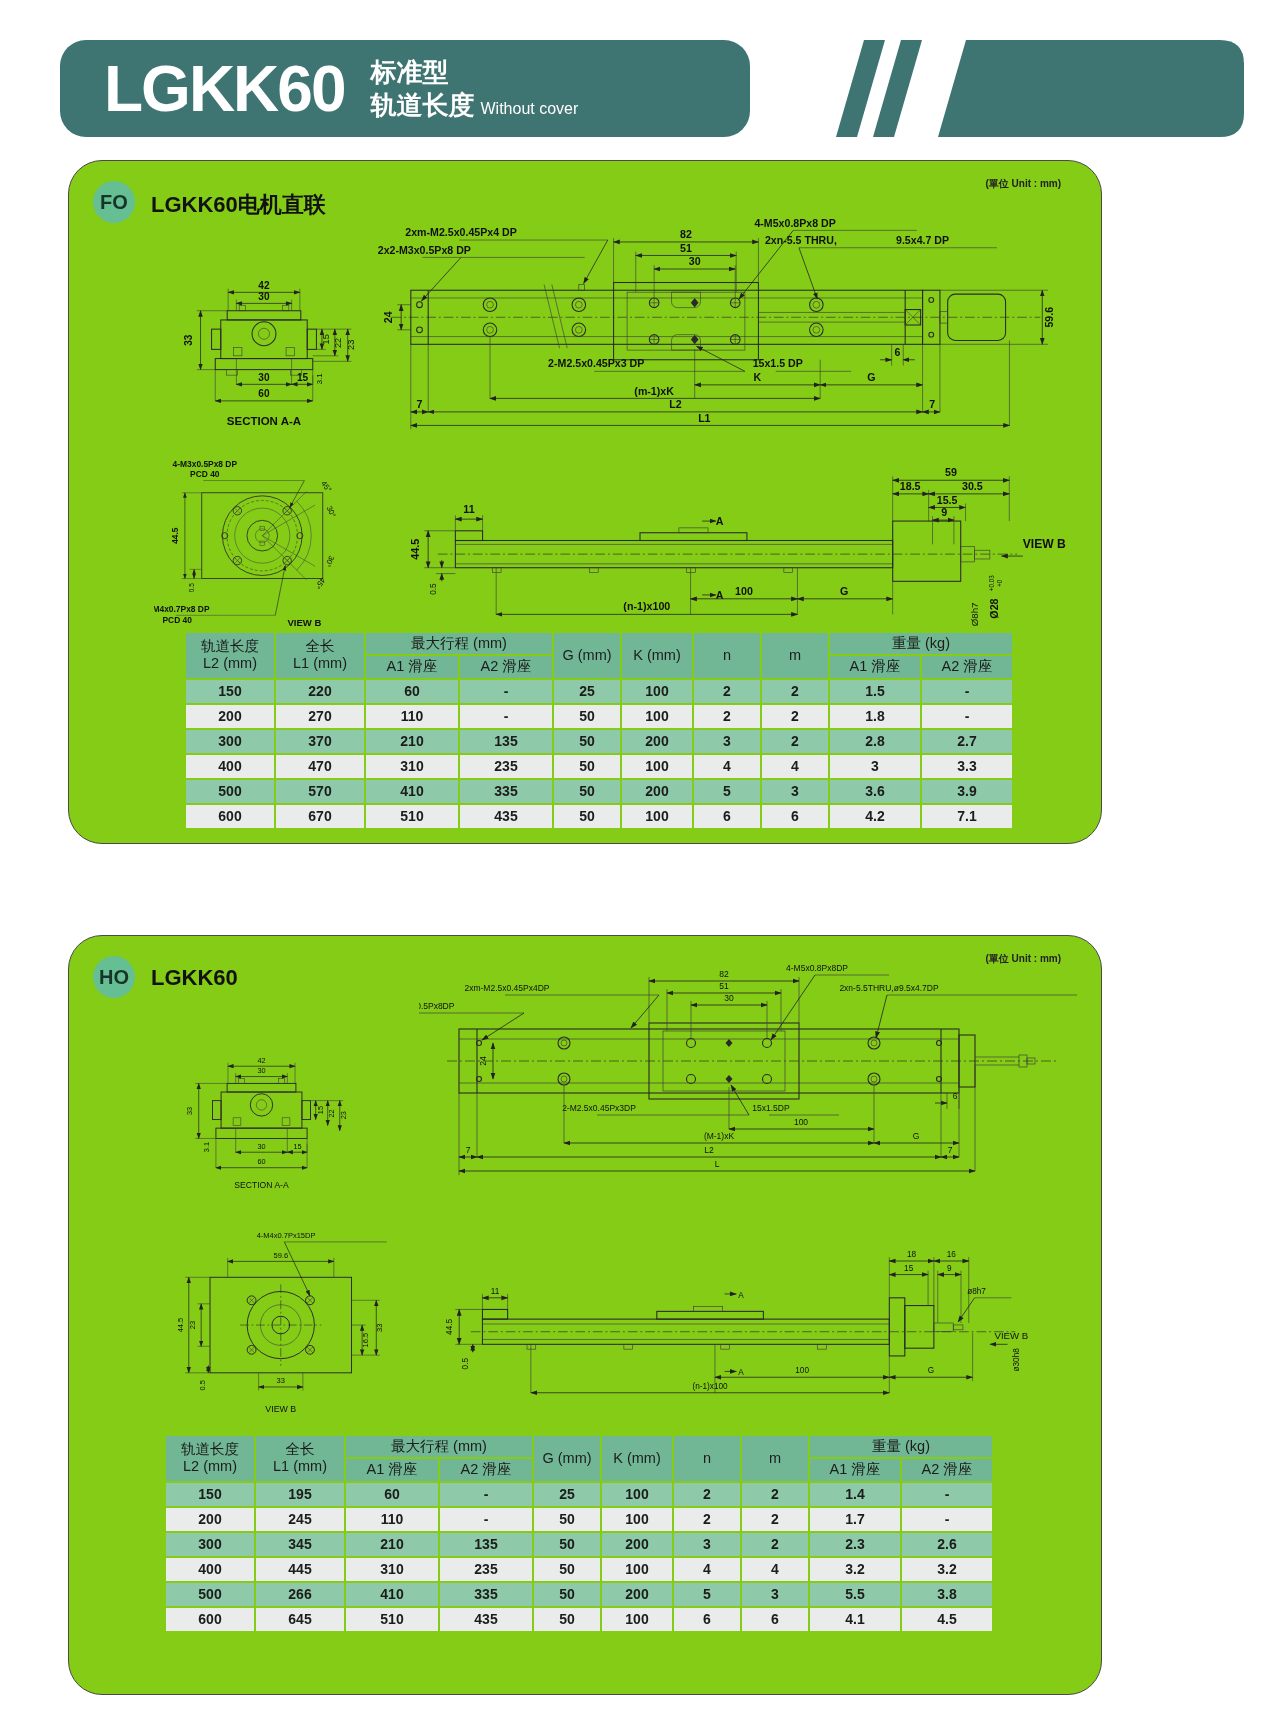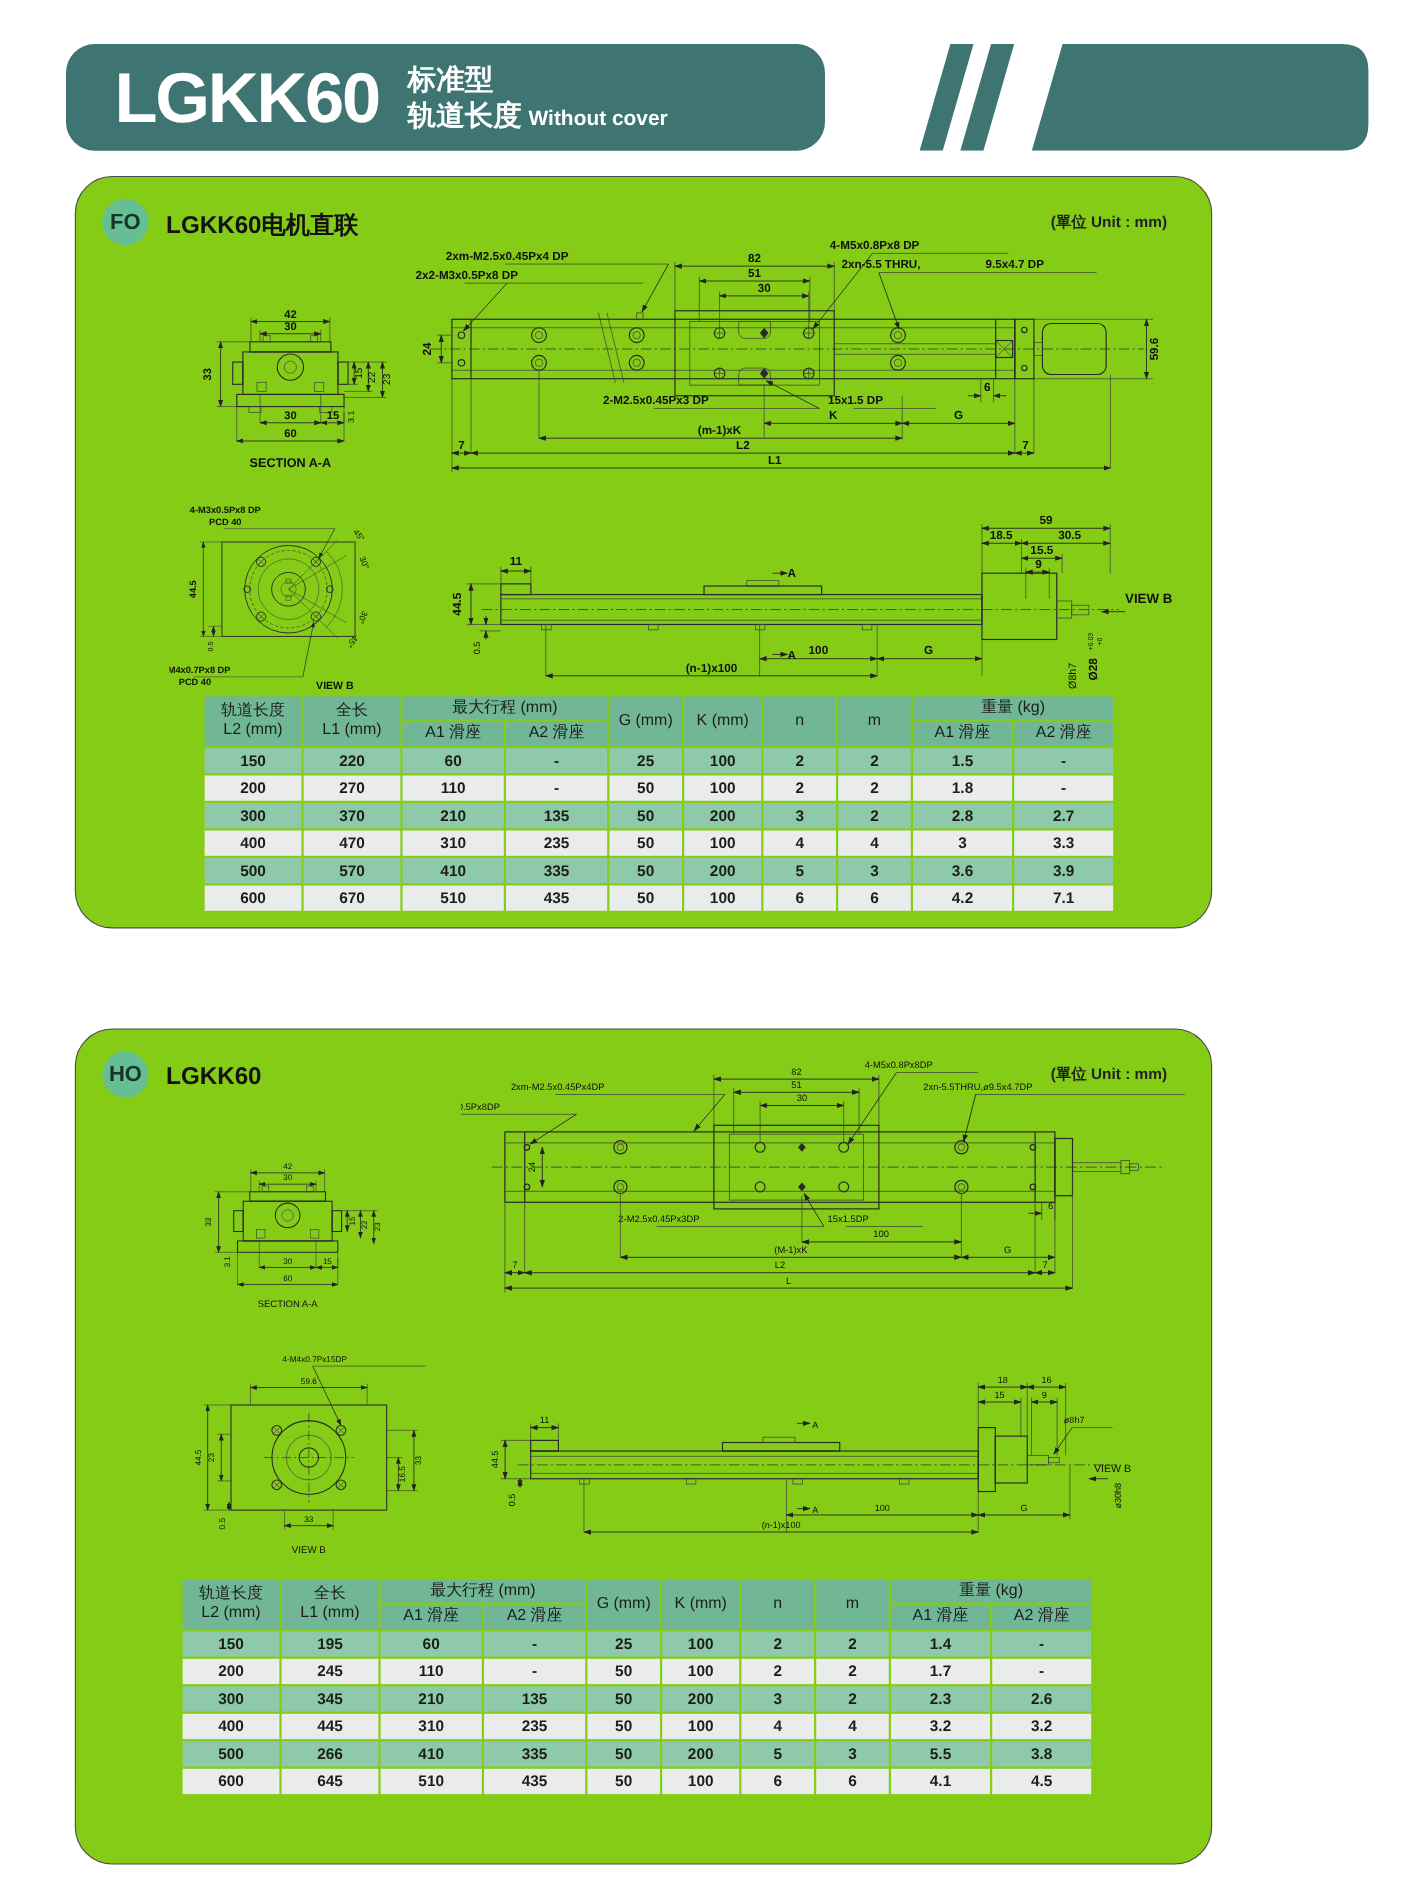--- a/index.html
+++ b/index.html
@@ -12,7 +12,7 @@
   .hdr-sub{margin-left:26px;color:#fff;line-height:1.25;}
   .hdr-sub .s1{font-size:26px;font-weight:bold;}
   .hdr-sub .s2{font-size:26px;font-weight:bold;}
-  .hdr-sub .en{font-size:19px;font-weight:700;margin-left:6px;}
+  .hdr-sub .en{font-size:16px;font-weight:400;margin-left:6px;}
   .hdr-deco{position:absolute;left:806px;top:40px;width:444px;height:97px;}
   
   .panel{position:absolute;left:68px;width:1032px;border:1.6px solid #4a4a4a;border-radius:34px;background:#84cc16;}

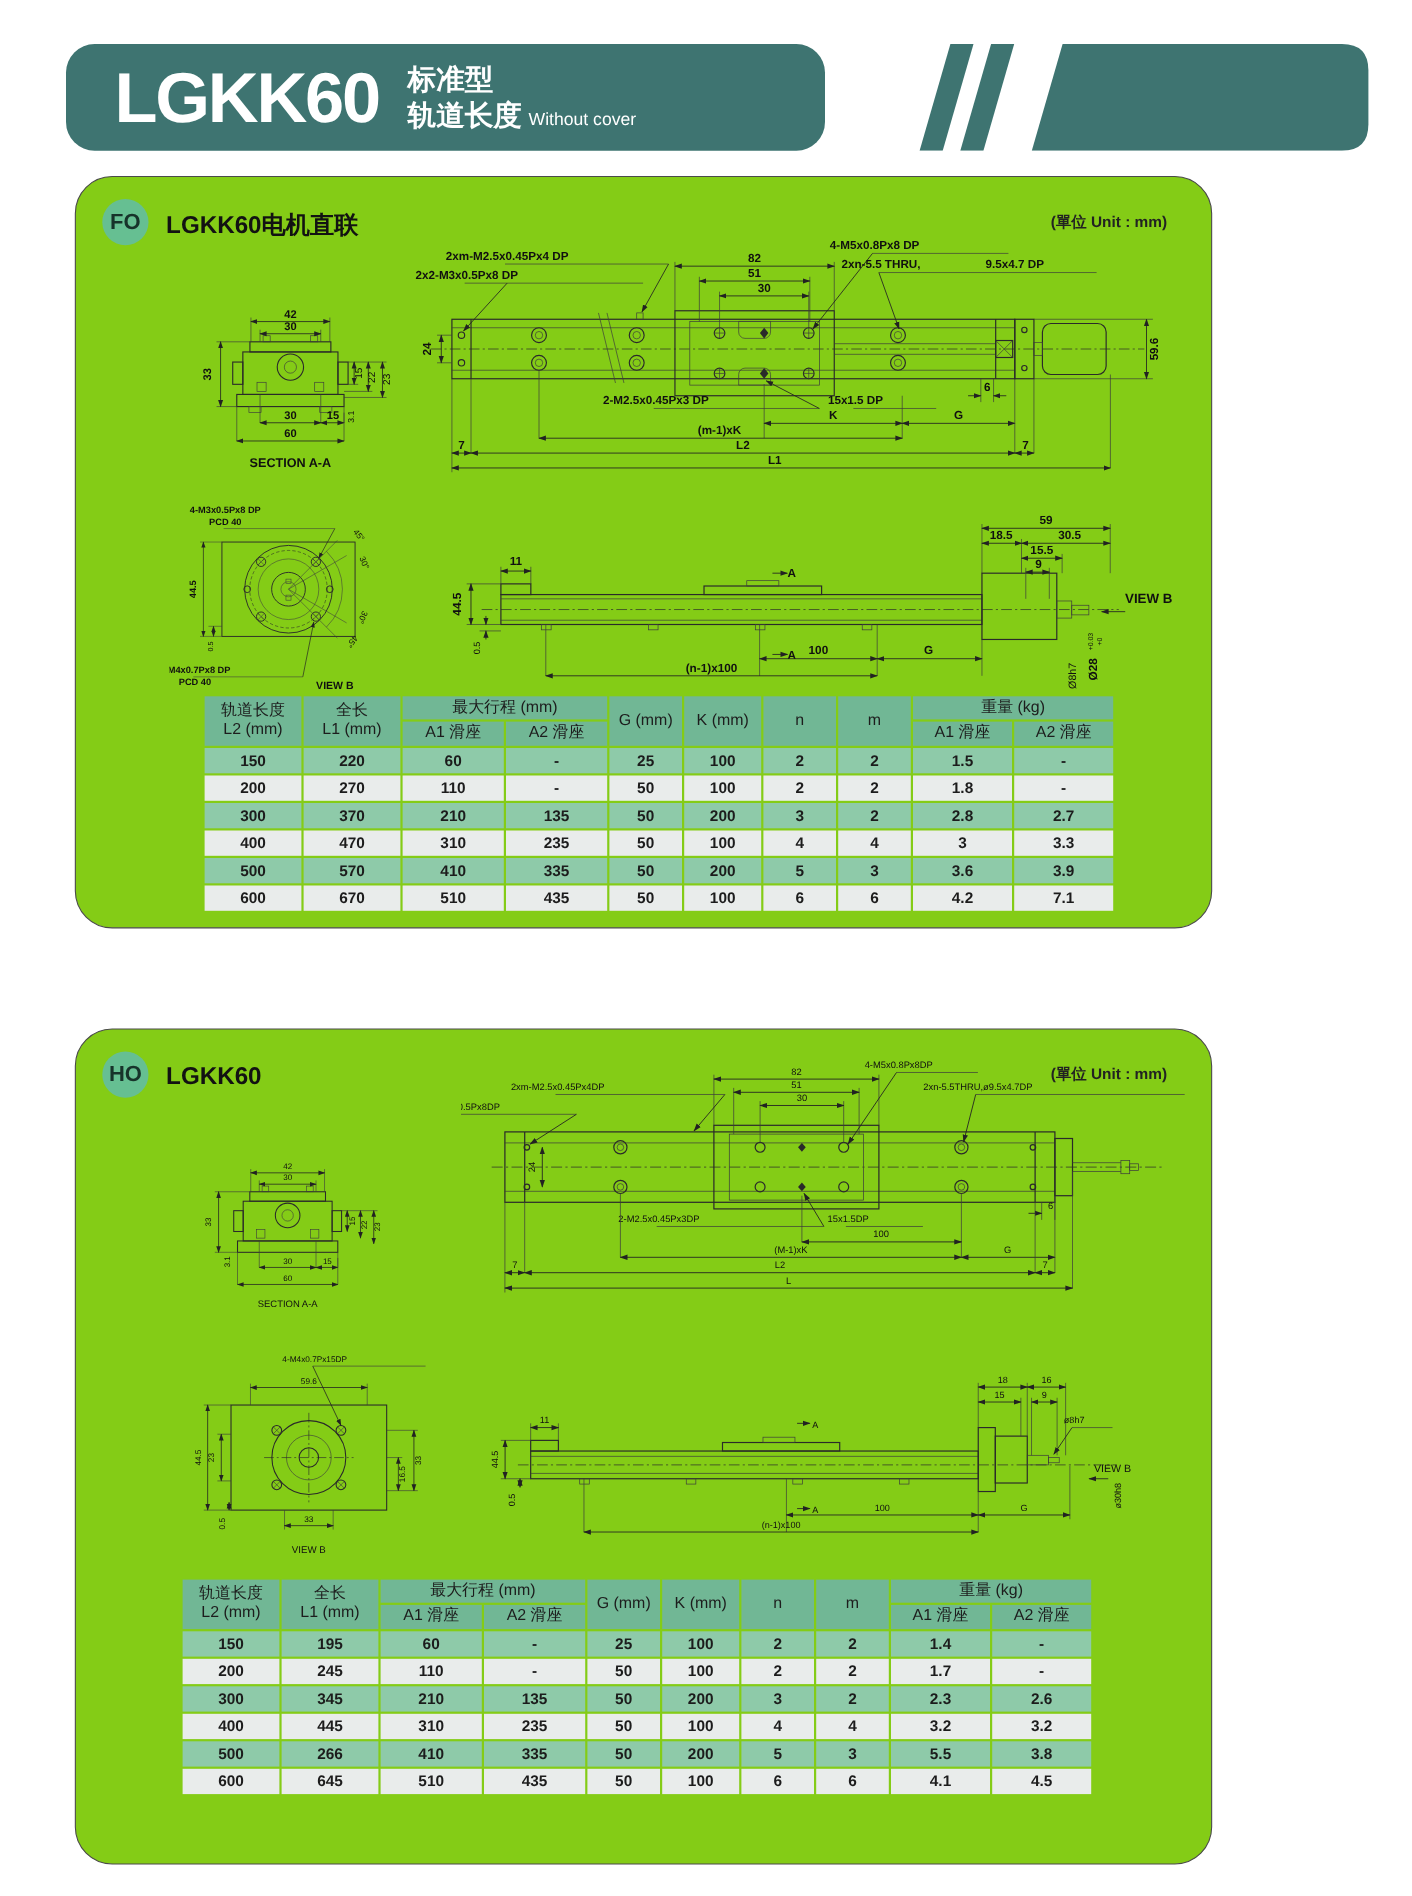--- a/index.html
+++ b/index.html
@@ -22,7 +22,7 @@
          background:#66bf92;color:#17332a;font-size:20px;font-weight:bold;
          display:flex;align-items:center;justify-content:center;}
   .ptitle{position:absolute;left:82px;top:29px;font-size:22px;font-weight:600;color:#121212;}
-  .unote{position:absolute;right:40px;top:32px;font-size:14px;font-weight:600;color:#222;}
+  .unote{position:absolute;right:40px;top:16px;font-size:10px;font-weight:600;color:#222;}
   
   .draw{position:absolute;}
   .draw line,.draw rect,.draw circle,.draw path,.draw polyline,.draw polygon{stroke:#2a2a2a;fill:none;stroke-width:1.1;}

